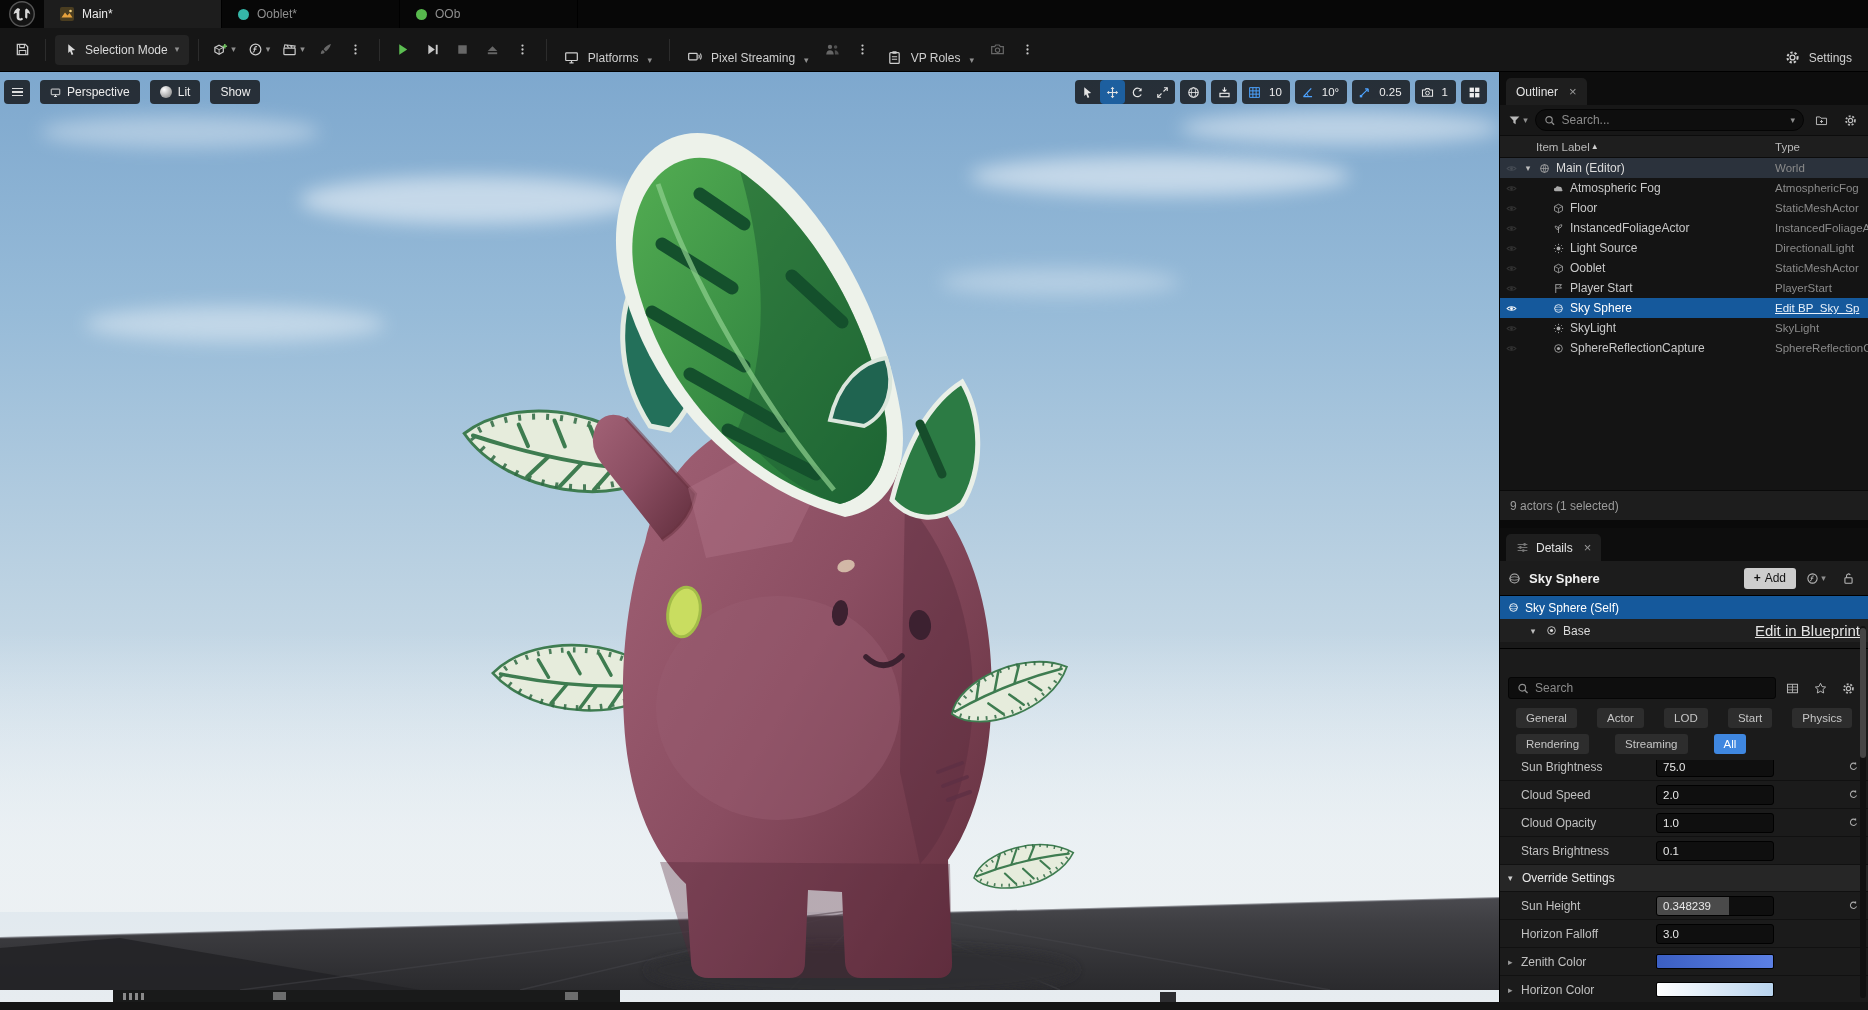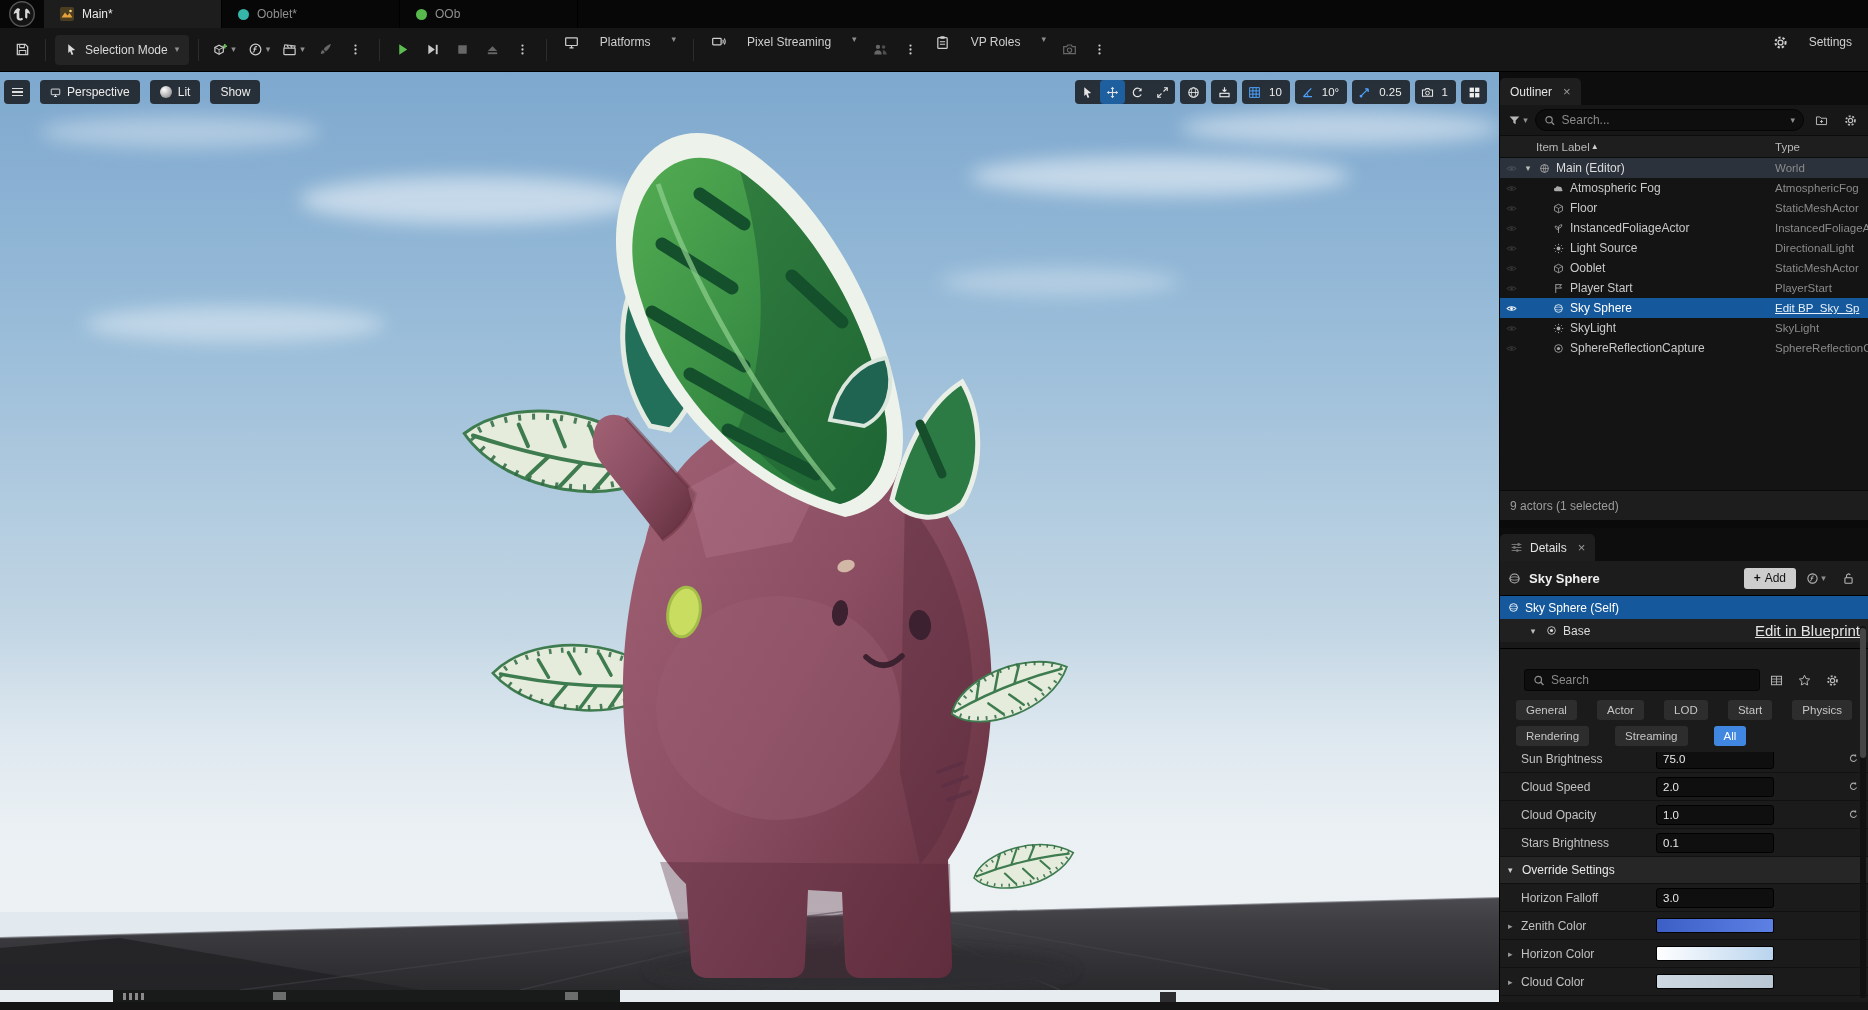--- a/index.html
+++ b/index.html
@@ -29,7 +29,7 @@
 .tb-sep{width:1px;height:22px;background:#2c2c2c;margin:0 7px;flex:none}
 .tb-icon{height:30px;min-width:28px;display:flex;align-items:center;justify-content:center;gap:3px;border-radius:4px;color:#c9c9c9;padding:0 5px;flex:none}
 .tb-btn{height:30px;display:flex;align-items:center;gap:7px;padding:0 10px;border-radius:4px;color:#dadada;background:#242424;flex:none}
-.tb-flat{height:30px;display:flex;align-items:flex-start;gap:21px;padding:0 8px;border-radius:4px;color:#cfcfcf;flex:none}
+.tb-flat{height:30px;display:flex;align-items:flex-end;gap:9px;padding:0 8px;border-radius:4px;color:#cfcfcf;flex:none}
 .chev{font-size:9px;color:#8f8f8f;line-height:1}
 .dim{opacity:.45}
 .green-ic{color:#5cbe52}

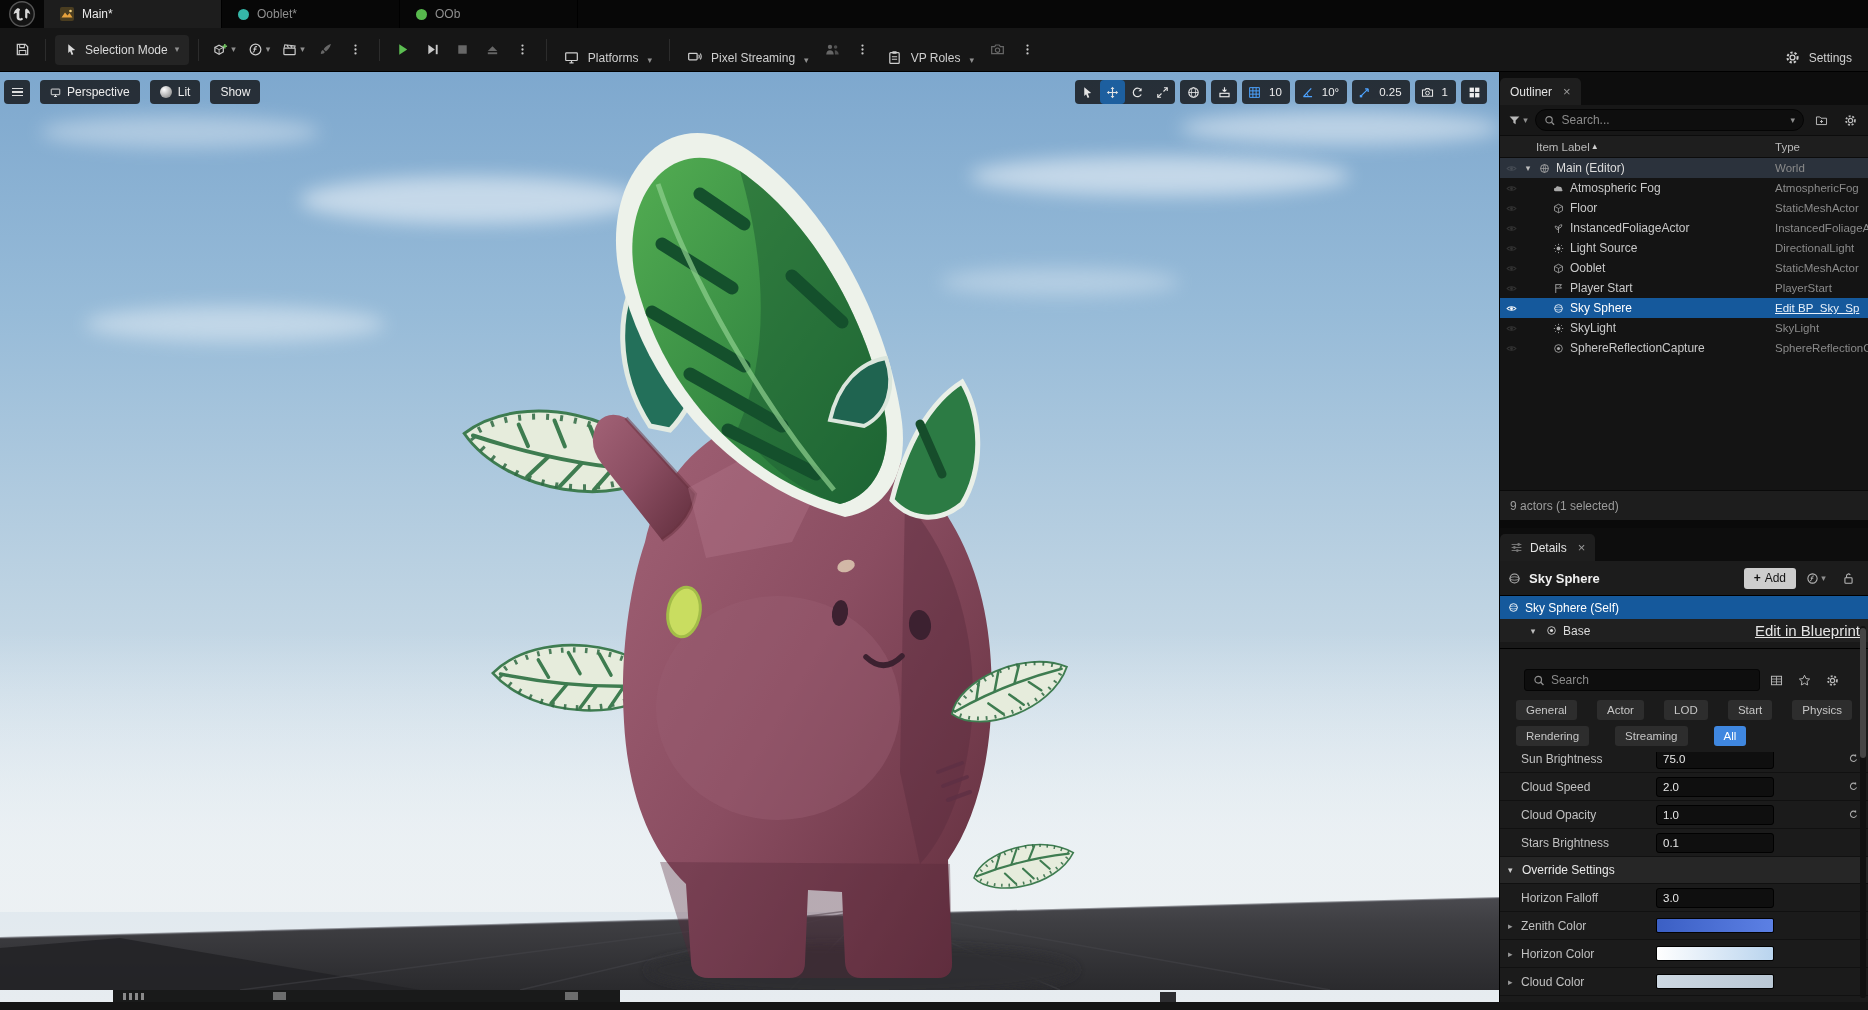--- a/index.html
+++ b/index.html
@@ -63,7 +63,7 @@
 
 
 .rightpanel{width:369px;flex:none;display:flex;flex-direction:column;background:#1b1b1b;border-left:1px solid #000}
-.panel-tabrow{height:33px;background:#0d0d0d;display:flex;align-items:flex-end;flex:none}
+.panel-tabrow{height:33px;background:#0d0d0d;display:flex;align-items:flex-end;padding-left:6px;flex:none}
 .panel-tab{height:27px;background:#1e1e1e;border-radius:5px 5px 0 0;display:flex;align-items:center;gap:7px;padding:0 10px;color:#e3e3e3}
 .pt-close{color:#9a9a9a;font-size:13px;line-height:1;margin-left:4px}
 .mini{width:24px;height:22px;display:flex;align-items:center;justify-content:center;gap:2px;color:#b9b9b9;border-radius:3px;flex:none}

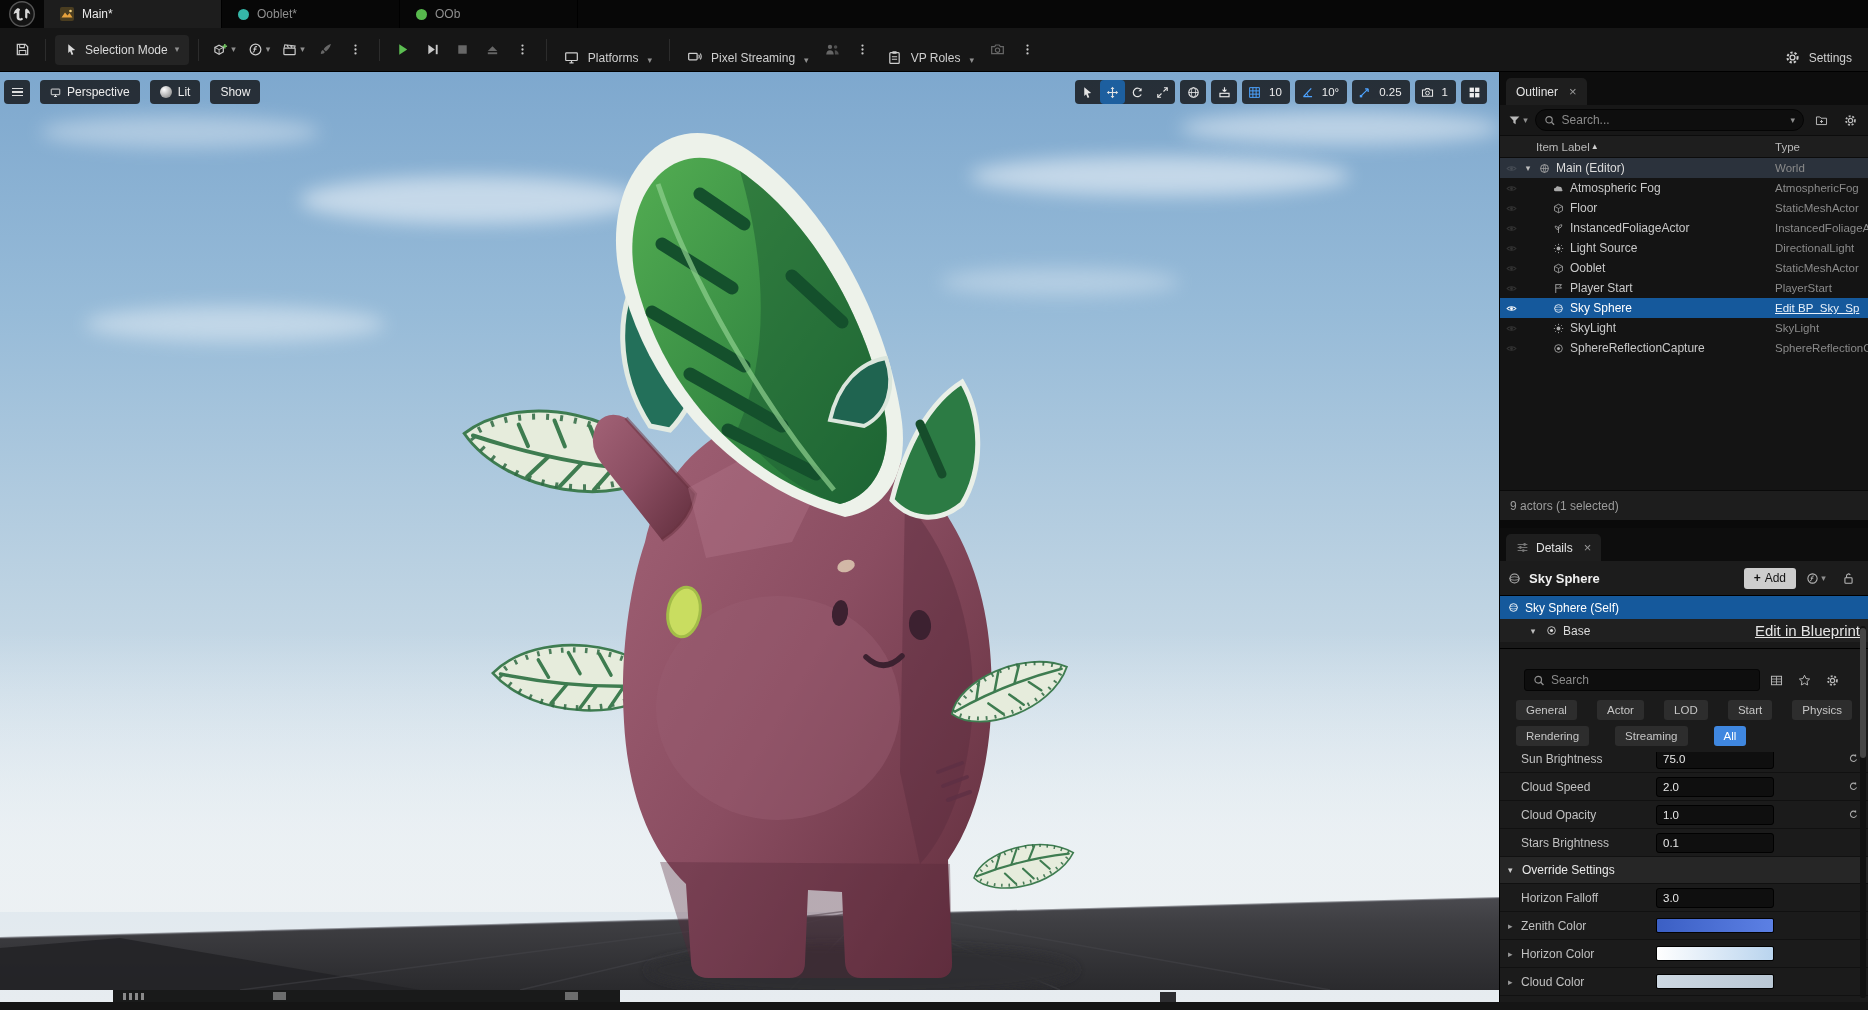--- a/index.html
+++ b/index.html
@@ -104,7 +104,7 @@
 .comp-row.root{background:#15599c;color:#fff}
 .comp-row.child{padding-left:26px;background:#202020}
 .bp-link{margin-left:auto;color:#e4e4e4;text-decoration:underline;font-size:15px;cursor:pointer}
-.d-searchrow{height:30px;display:flex;align-items:center;gap:4px;padding:0 24px;margin-top:16px;flex:none}
+.d-searchrow{height:30px;display:flex;align-items:center;gap:4px;padding:0 8px;margin-top:24px;flex:none}
 .d-searchrow .searchbox{border-radius:3px}
 .chips{display:flex;flex:none;align-items:center}
 .chips.row1{justify-content:space-between;padding:0 16px;margin-top:4px;height:22px}

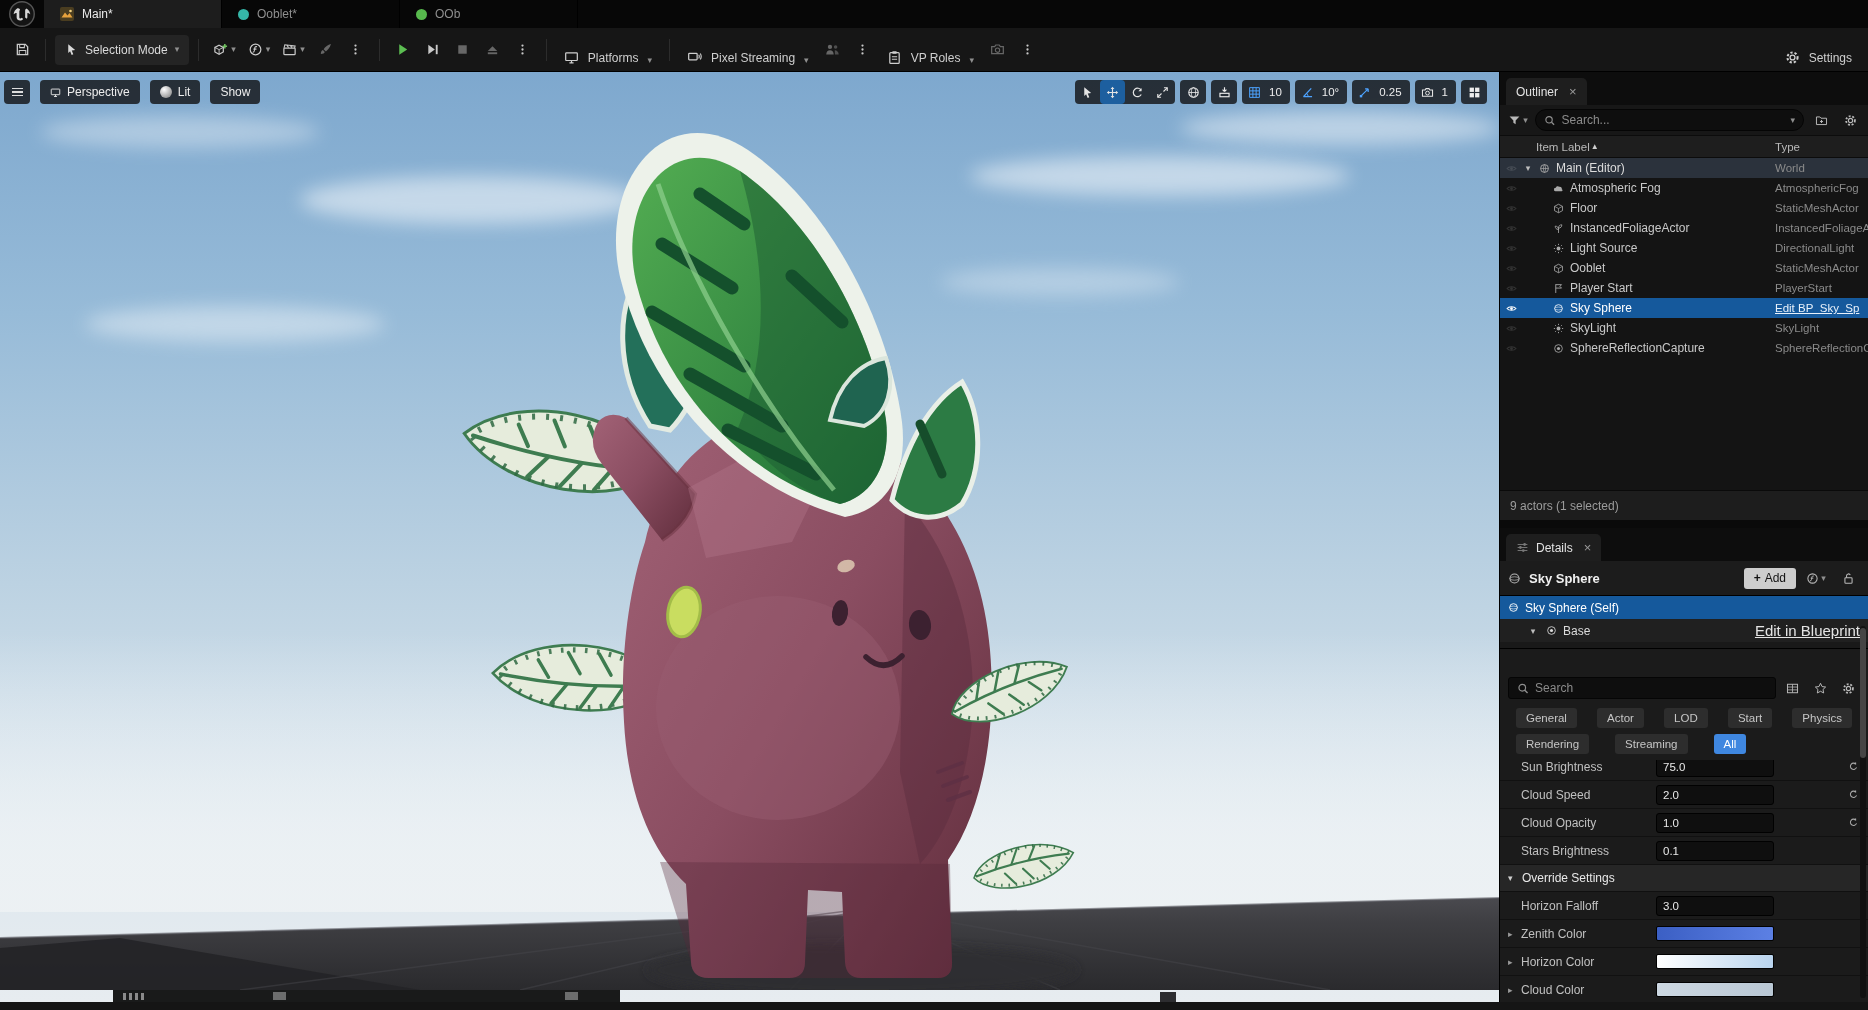--- a/index.html
+++ b/index.html
@@ -1015,6 +1015,16 @@
           </div>
           <div class="prop-row">
             <span class="p-caret"></span>
+            <span class="p-label">Sun Height</span>
+            <div class="p-value slider"><i class="fill"></i><span>0.348239</span></div>
+            <span class="p-reset">
+                <svg class="ic xs">
+                  <use href="#sym-reset"></use>
+                </svg>
+              </span>
+          </div>
+          <div class="prop-row">
+            <span class="p-caret"></span>
             <span class="p-label">Horizon Falloff</span>
             <div class="p-value">3.0</div>
           </div>

